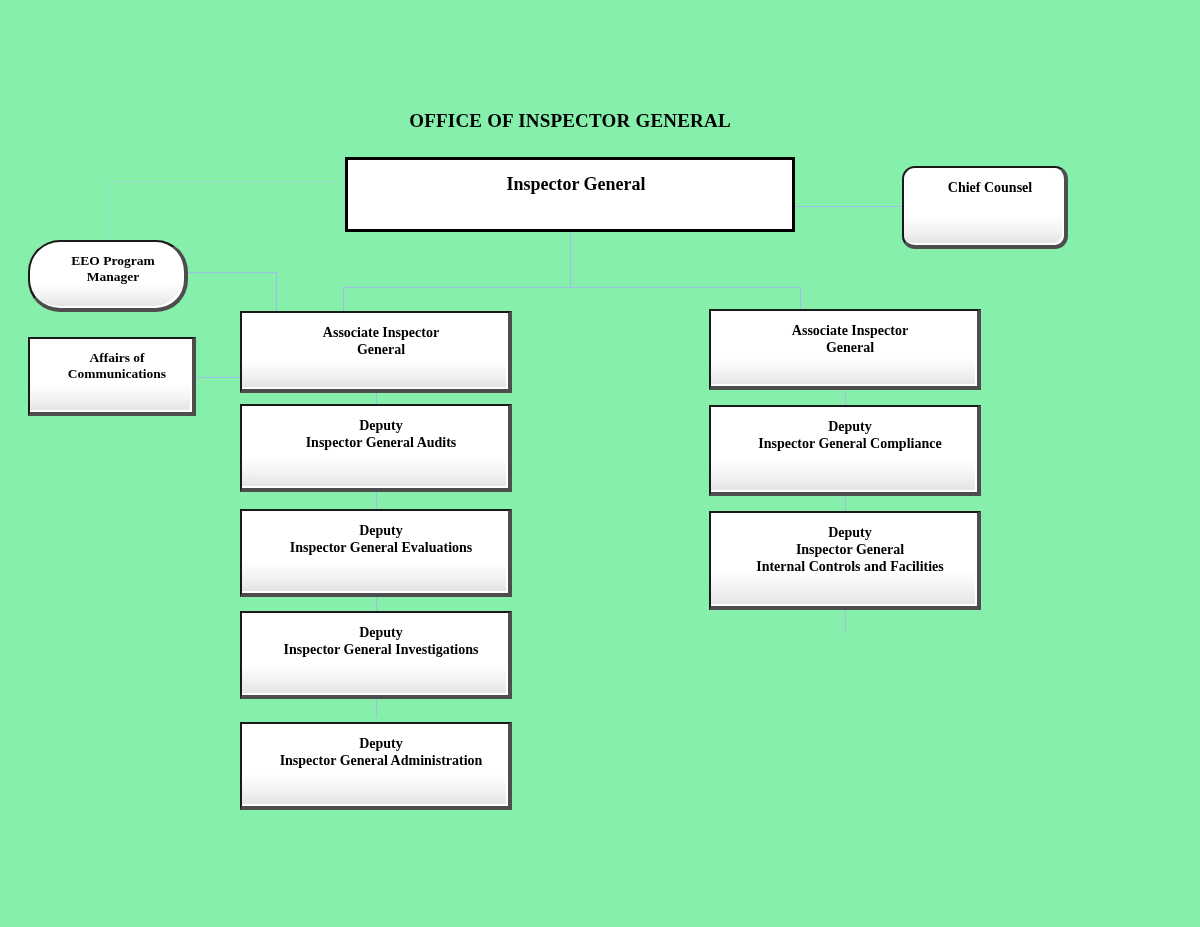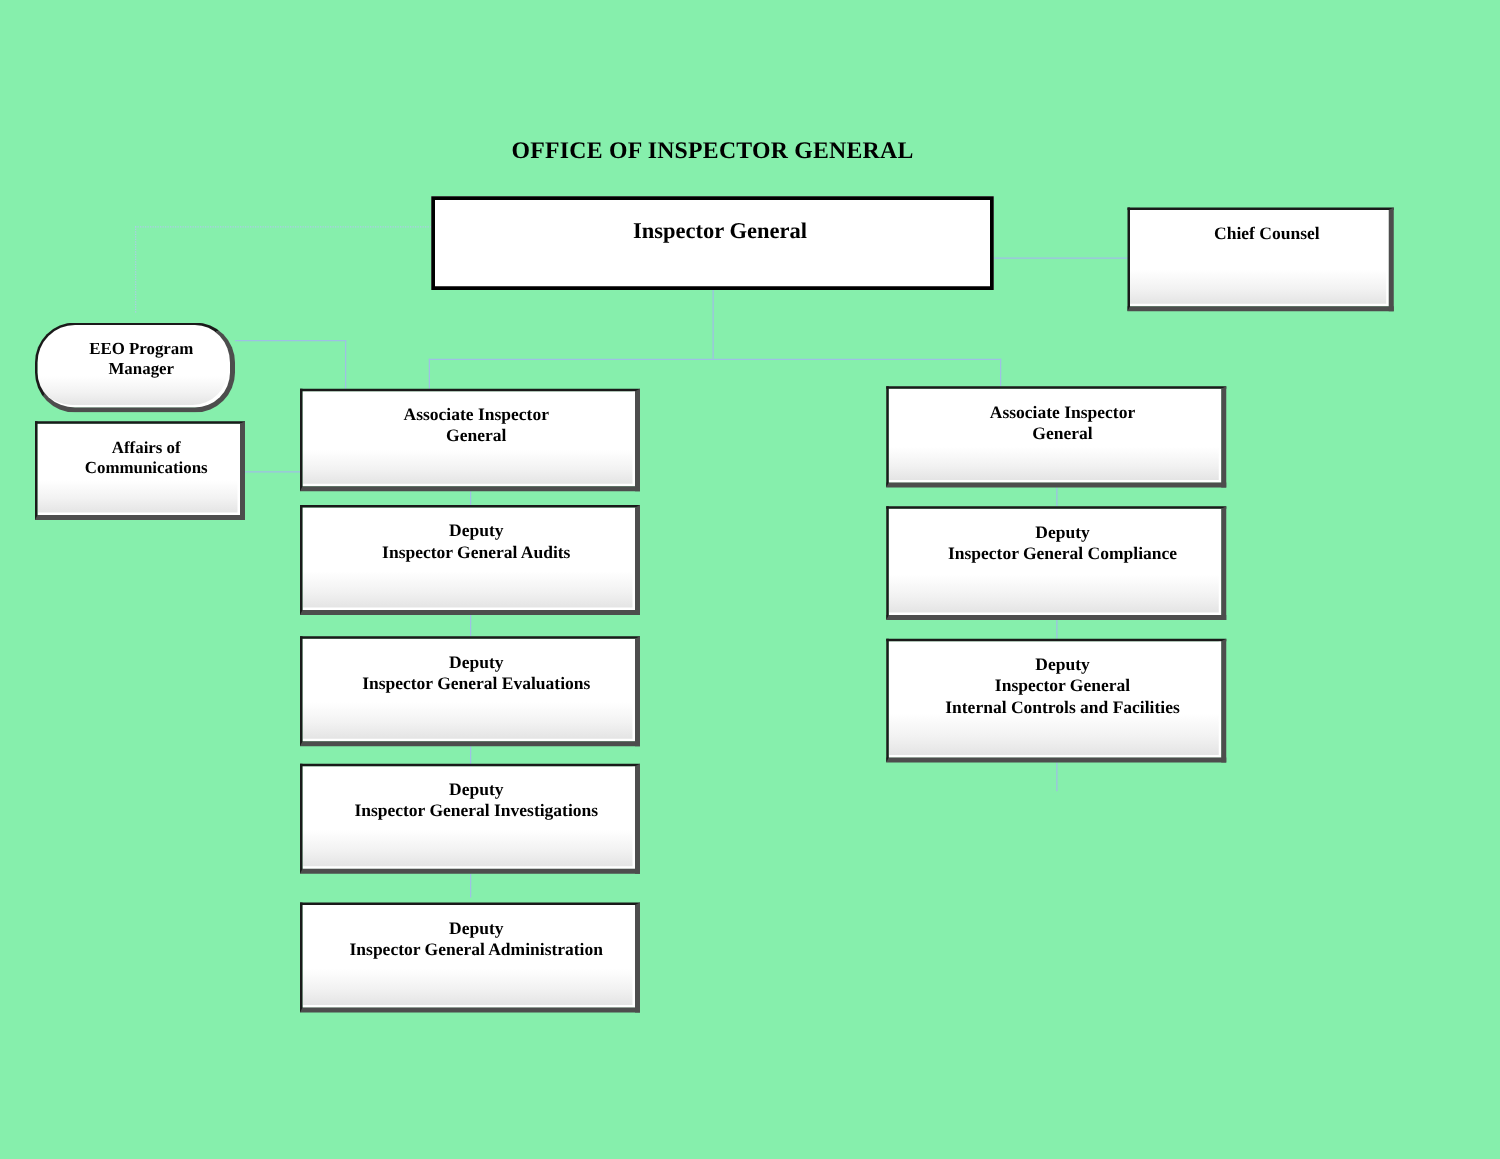--- a/index.html
+++ b/index.html
@@ -139,7 +139,7 @@
     <span class="node-label">Inspector General</span>
   </div>
 
-  <div class="node boxed" style="left:902px; top:166px; width:213px; height:83px;">
+  <div class="node boxed" style="left:902px; top:166px; width:166px; height:83px;border-radius:13px;">
     <span class="node-label">Chief Counsel</span>
   </div>
 

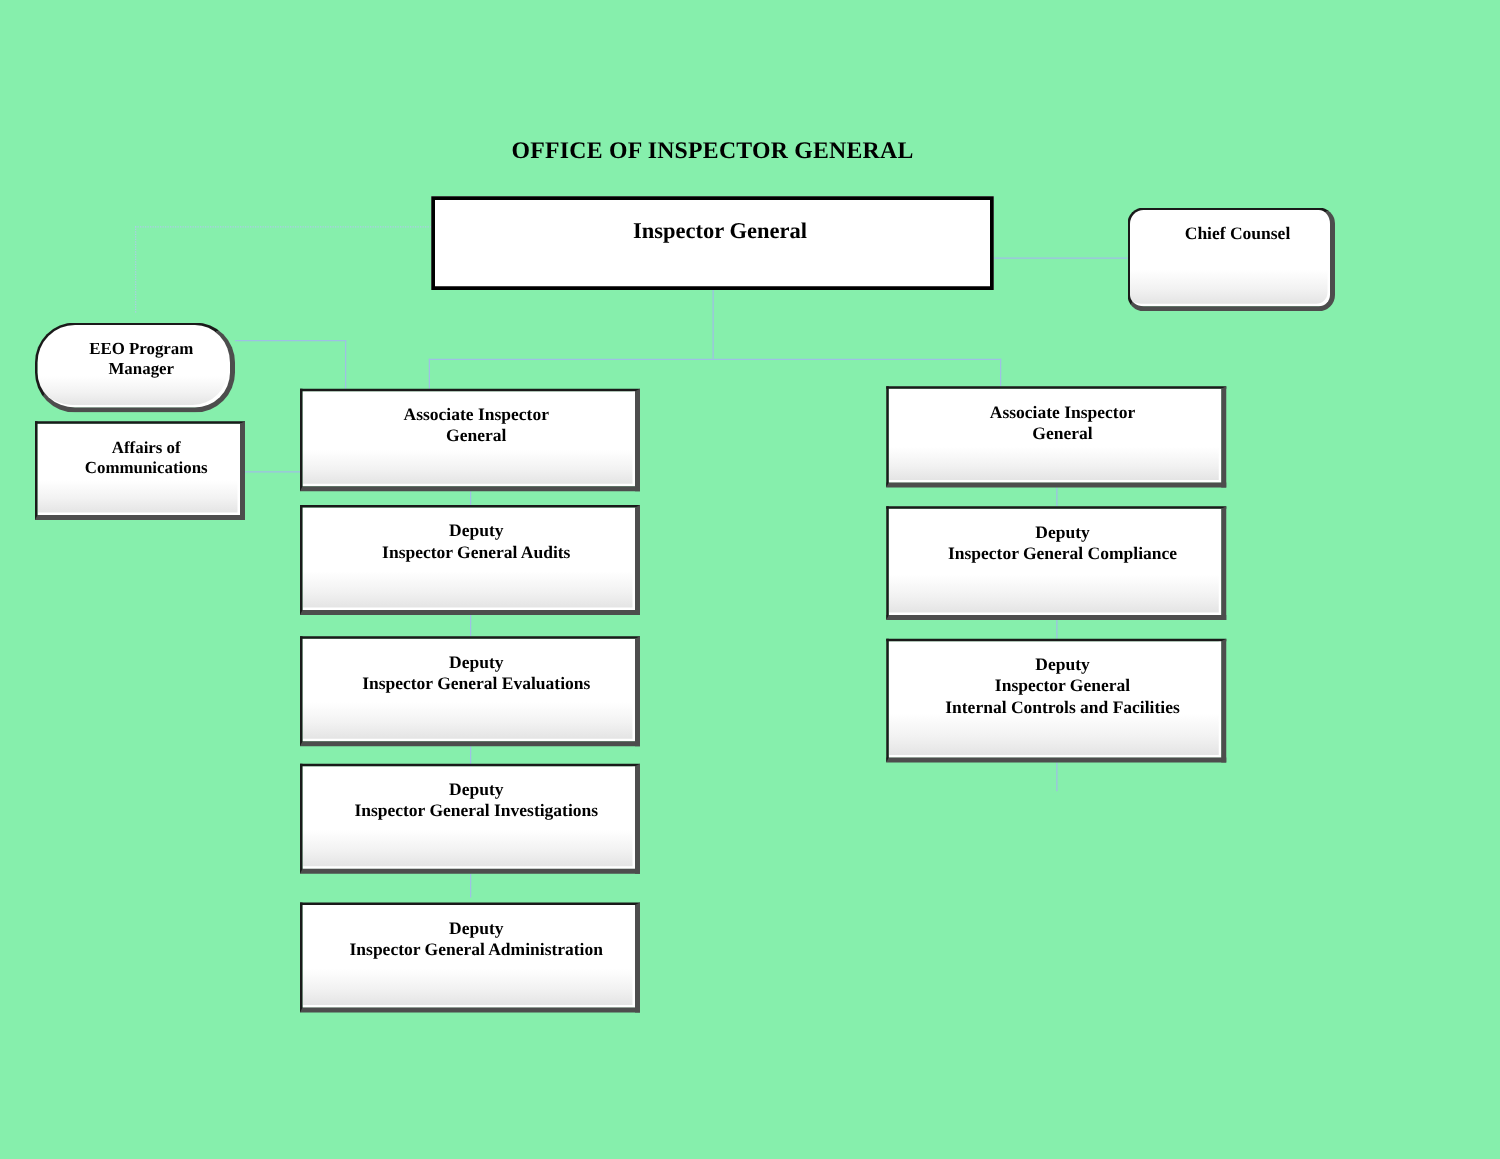--- a/index.html
+++ b/index.html
@@ -143,7 +143,7 @@
     <span class="node-label">Chief Counsel</span>
   </div>
 
-  <div class="node boxed small" style="left:28px; top:258px; width:160px; height:72px;border-radius:32px;">
+  <div class="node boxed small" style="left:28px; top:240px; width:160px; height:72px;border-radius:32px;">
     <span class="node-label">EEO Program
 Manager</span>
   </div>

